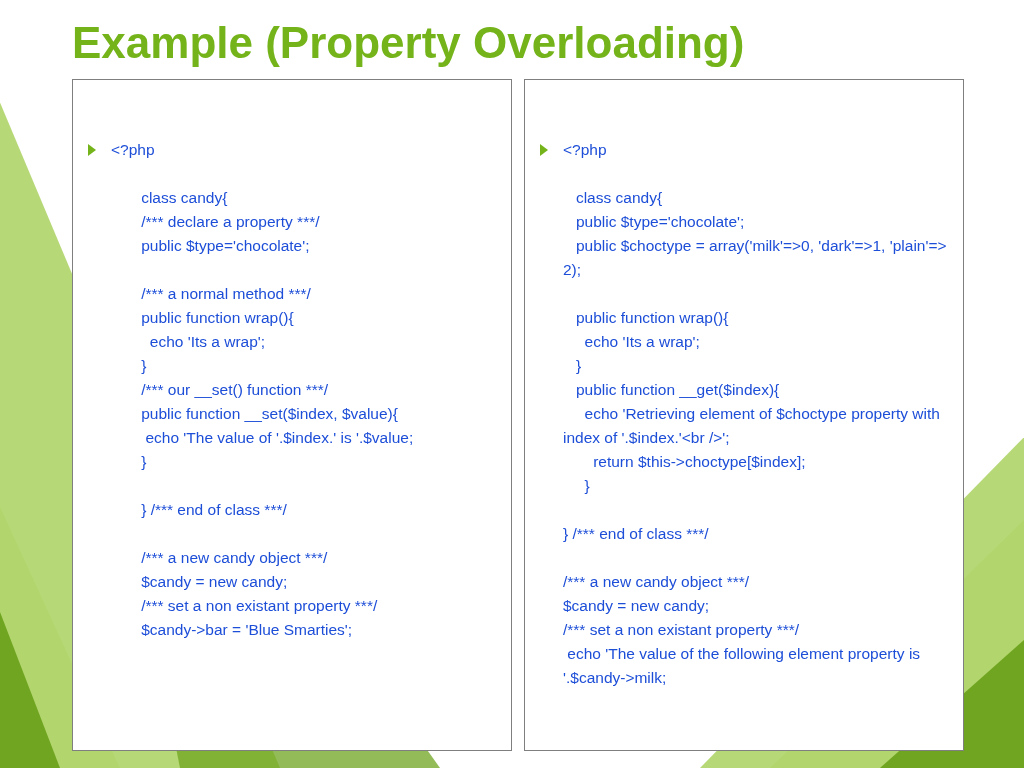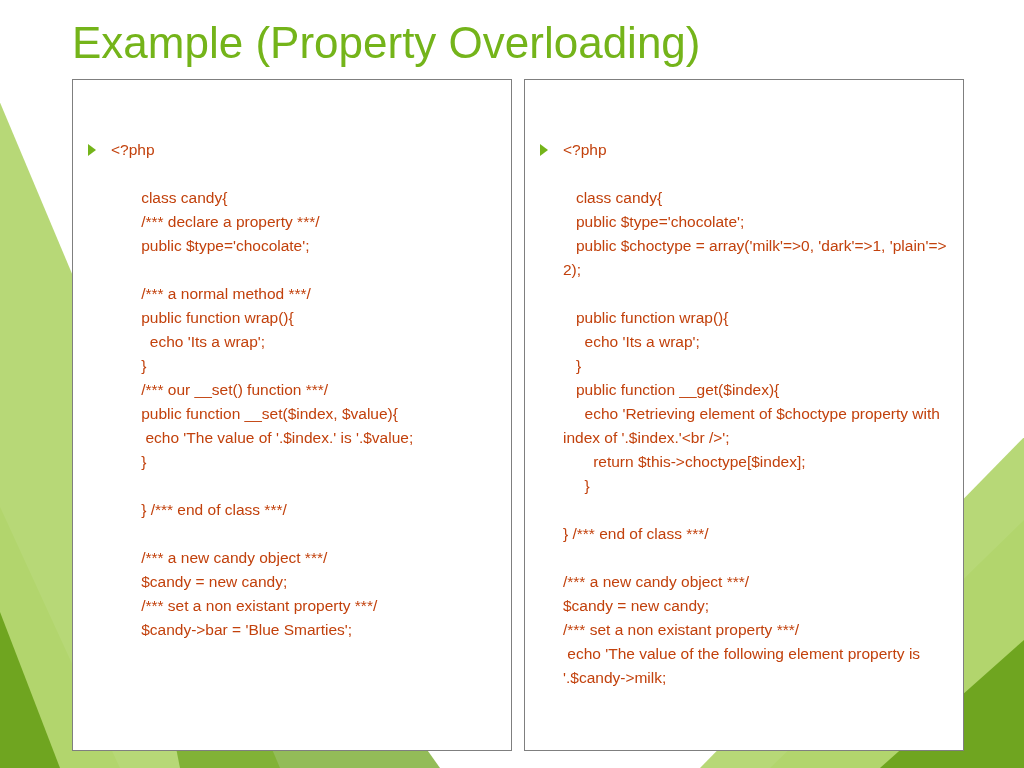--- a/index.html
+++ b/index.html
@@ -25,7 +25,7 @@
   .title {
     color: #74b41a;
     font-size: 44px;
-    font-weight: 400;
+    font-weight: 700;
     line-height: 1.15;
     margin-bottom: 10px;
   }

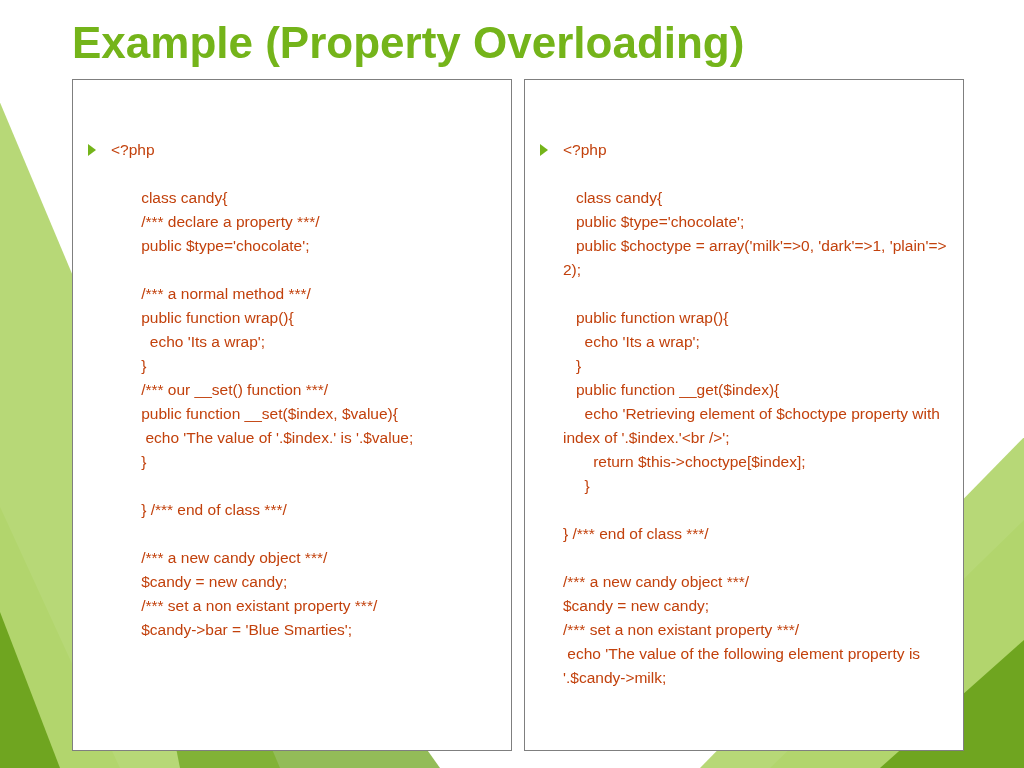--- a/index.html
+++ b/index.html
@@ -40,7 +40,7 @@
     padding: 10px 16px 12px 12px;
     font-size: 15.5px;
     line-height: 1.55;
-    color: #c2410c;
+    color: #1d4ed8;
     white-space: pre-wrap;
     word-break: break-all;
     min-height: 600px;

